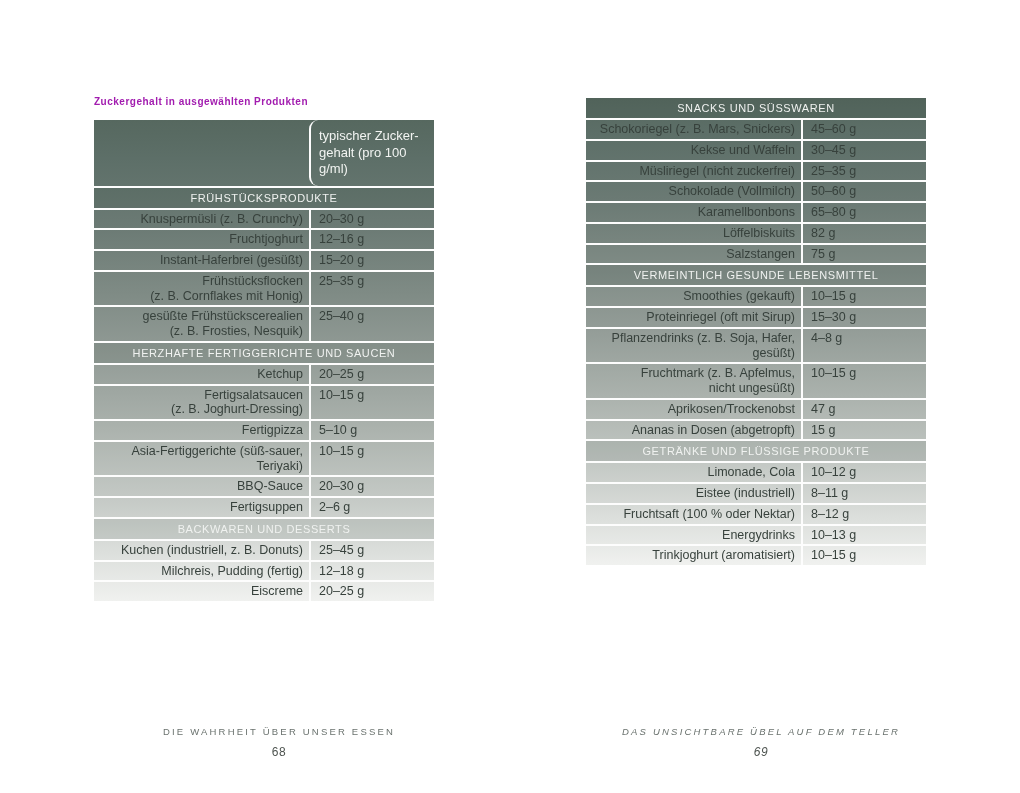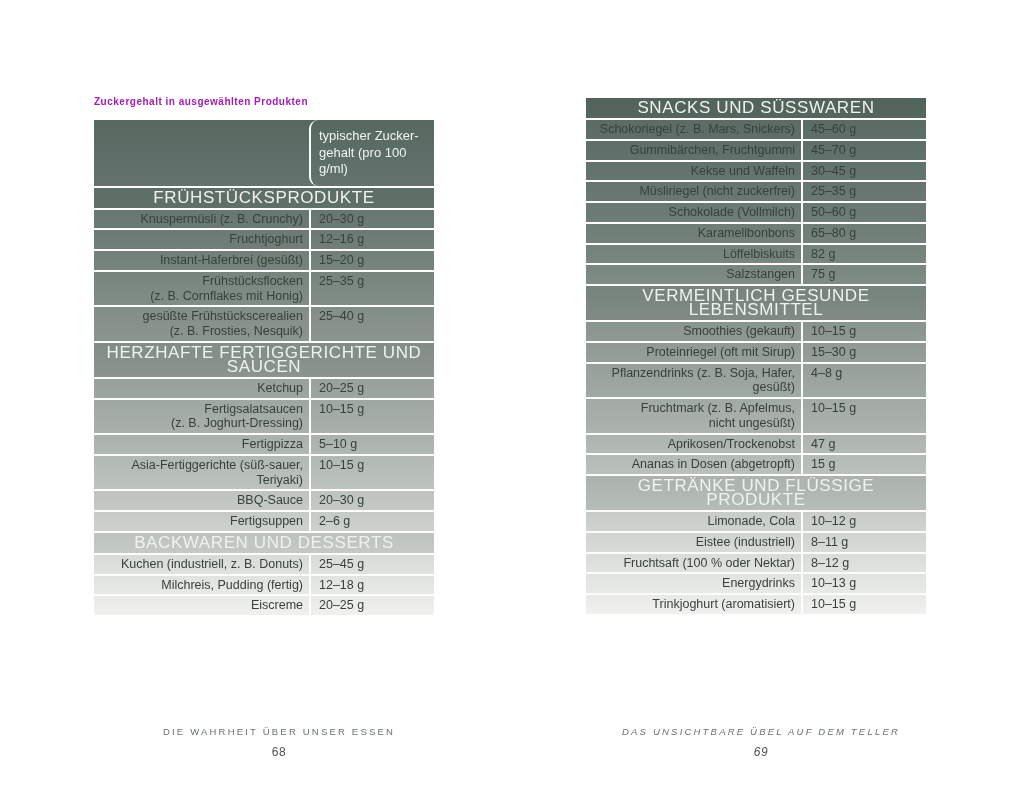--- a/index.html
+++ b/index.html
@@ -40,7 +40,7 @@
   .section-row {
     text-align: center; text-transform: uppercase;
     color: #f0f2f0; background: rgba(42, 54, 48, 0.10);
-    font-size: 17px; letter-spacing: 0.6px;
+    font-size: 11px; letter-spacing: 0.6px;
     padding: 3px 4px; line-height: 14px;
     border-bottom: 2px solid #fdfdfd;
   }

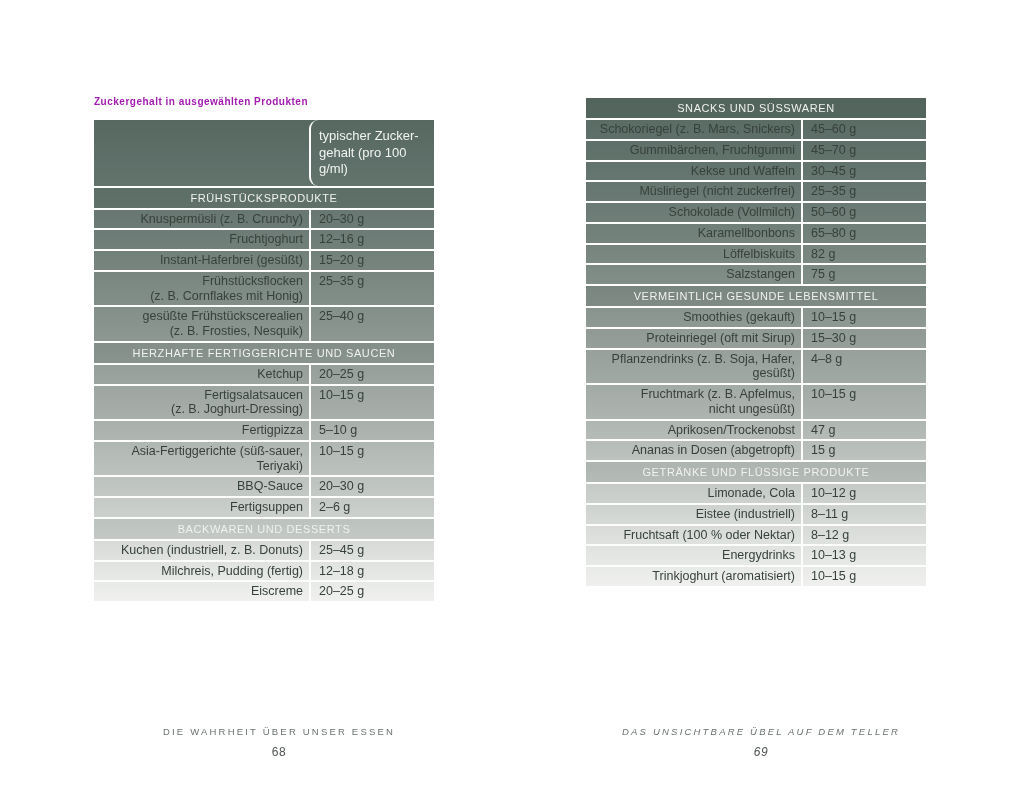--- a/index.html
+++ b/index.html
@@ -164,10 +164,6 @@
         <div class="cell-value">45–60 g</div>
       </div>
       <div class="data-row">
-        <div class="cell-label">Gummibärchen, Fruchtgummi</div>
-        <div class="cell-value">45–70 g</div>
-      </div>
-      <div class="data-row">
         <div class="cell-label">Kekse und Waffeln</div>
         <div class="cell-value">30–45 g</div>
       </div>

